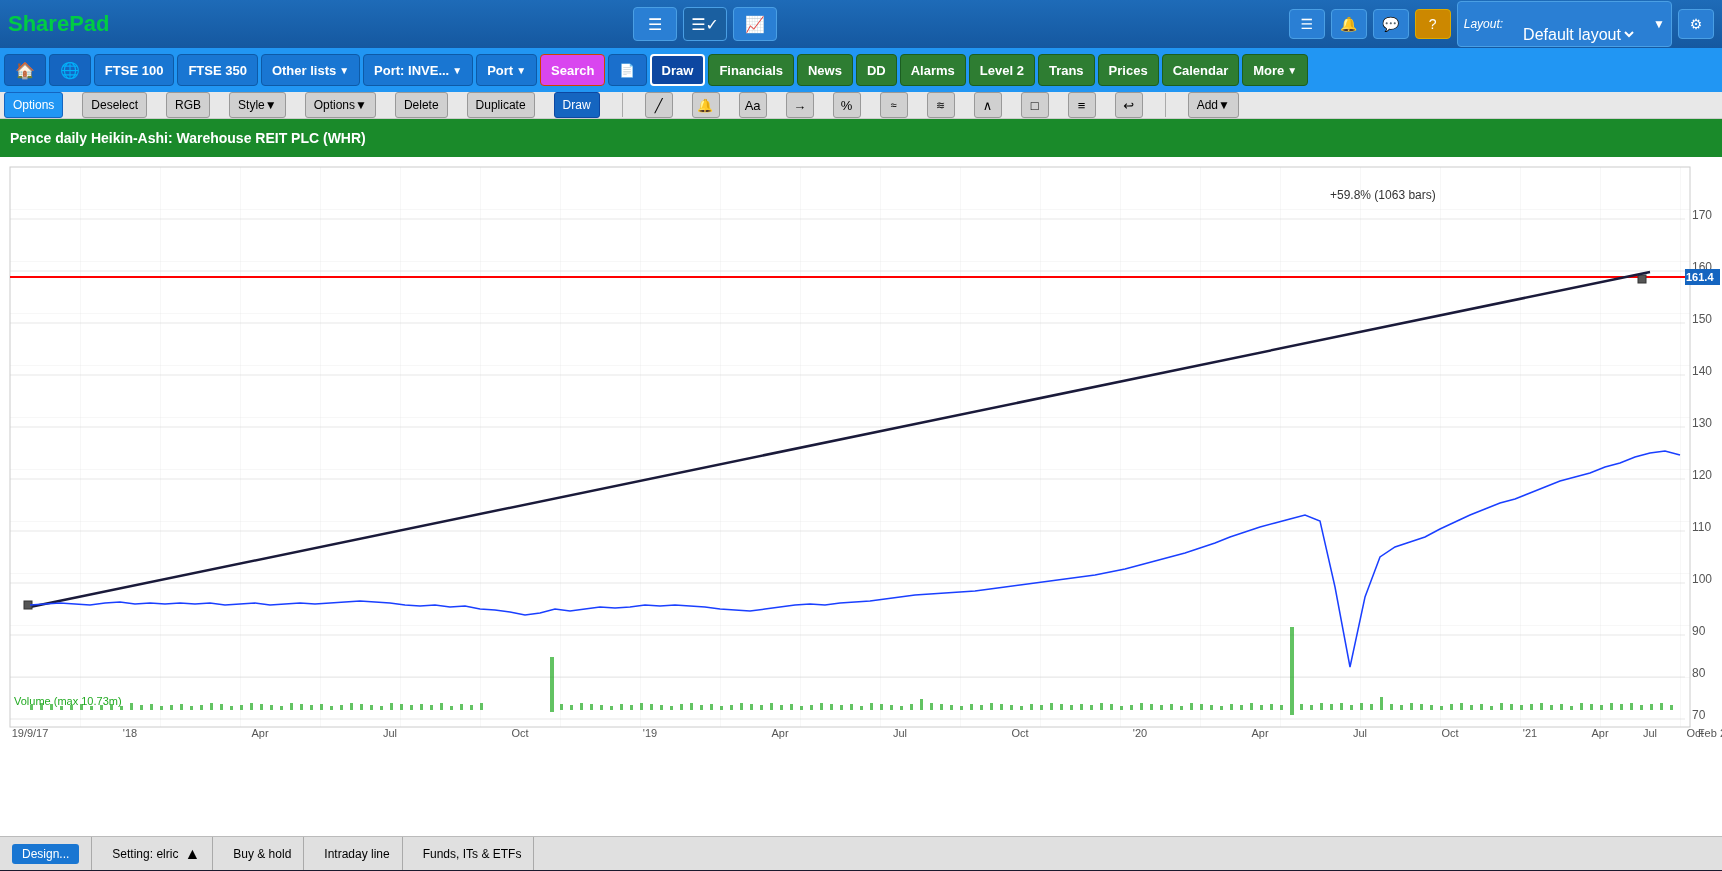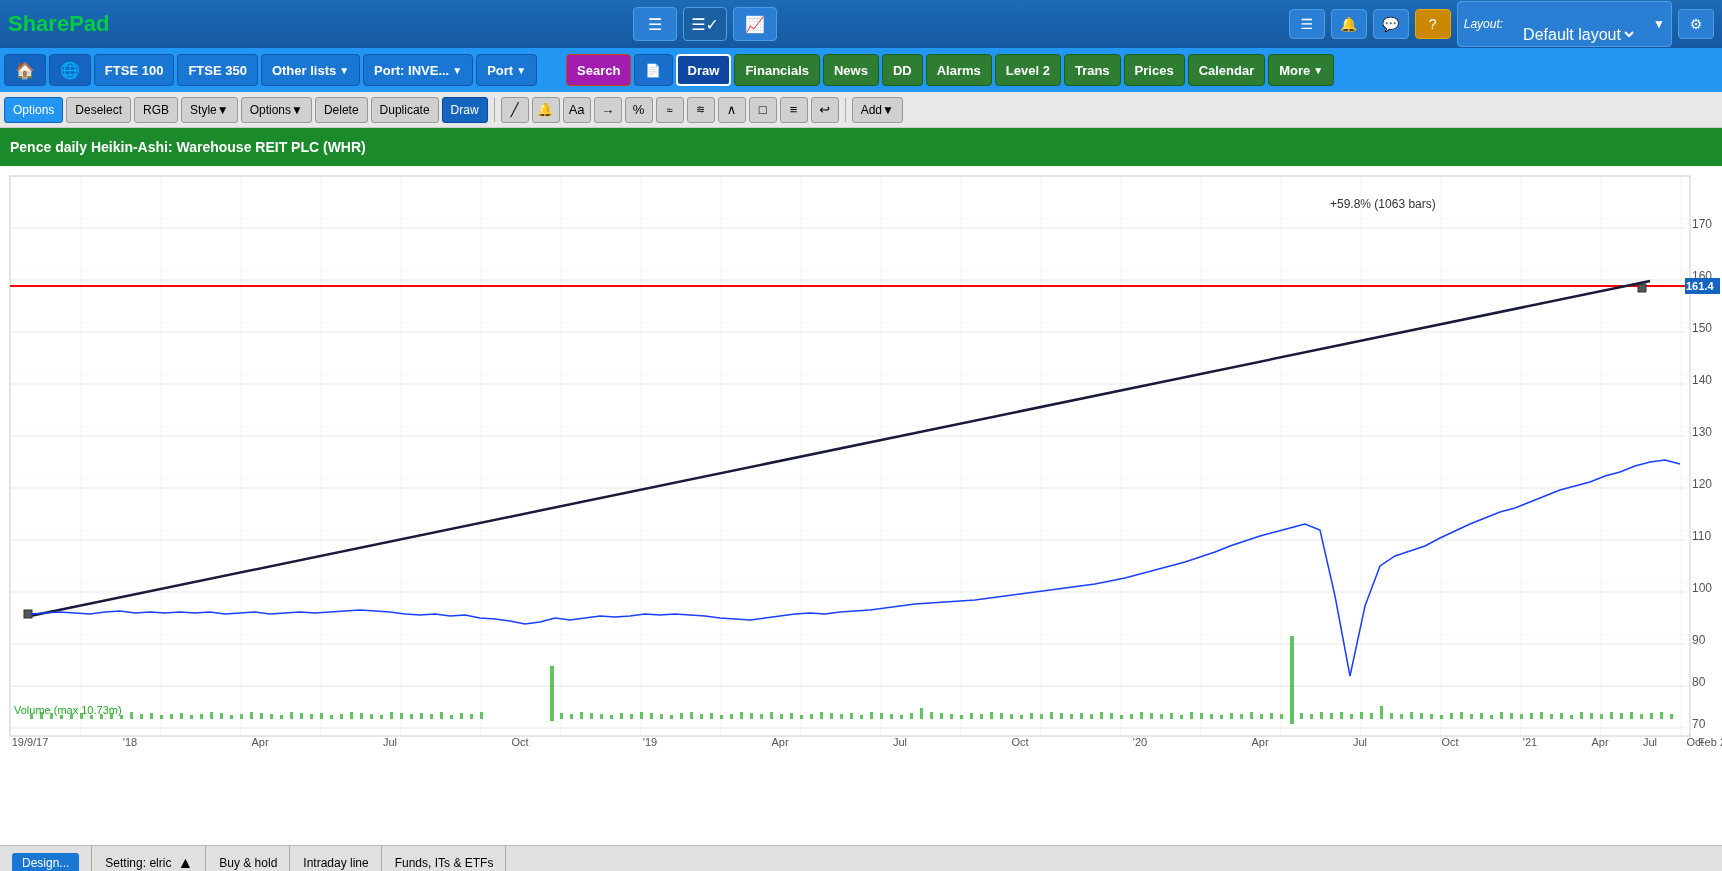--- a/index.html
+++ b/index.html
@@ -106,7 +106,7 @@
     }
     .nav-btn.home { background: #1565c0; font-size: 16px; }
     .nav-btn.globe { background: #1565c0; font-size: 16px; }
-    .nav-btn.search { background: #a21caf; border-color: #cc4400; margin-left: 26px; }
+    .nav-btn.search { background: #d946ef; border-color: #cc4400; }
     .nav-btn.green { background: #2e7d32; border-color: #1b5e20; }
     .nav-btn.chart-active { background: #0d47a1; border: 2px solid #fff; }
     .nav-btn .arrow { font-size: 10px; margin-left: 3px; }

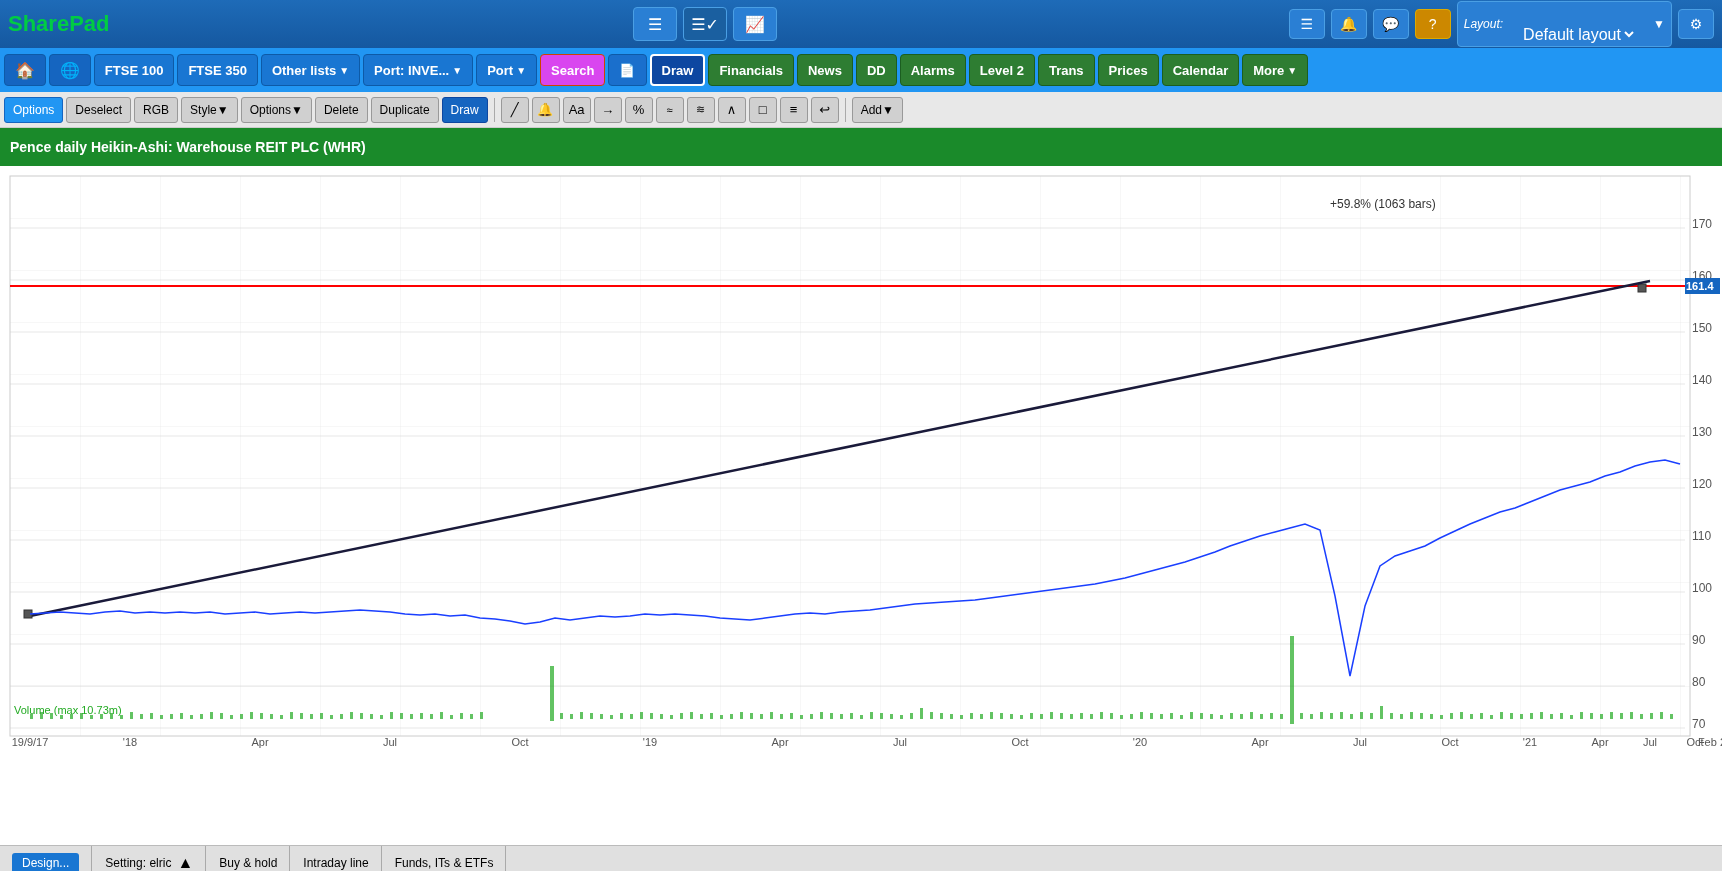--- a/index.html
+++ b/index.html
@@ -115,11 +115,11 @@
     .toolbar {
       background: #e8e8e8;
       border-bottom: 1px solid #ccc;
-      height: 36px;
+      height: 27px;
       display: flex;
       align-items: center;
       padding: 0 4px;
-      gap: 3px;
+      gap: 19px;
     }
     .toolbar-btn {
       background: #d0d0d0;

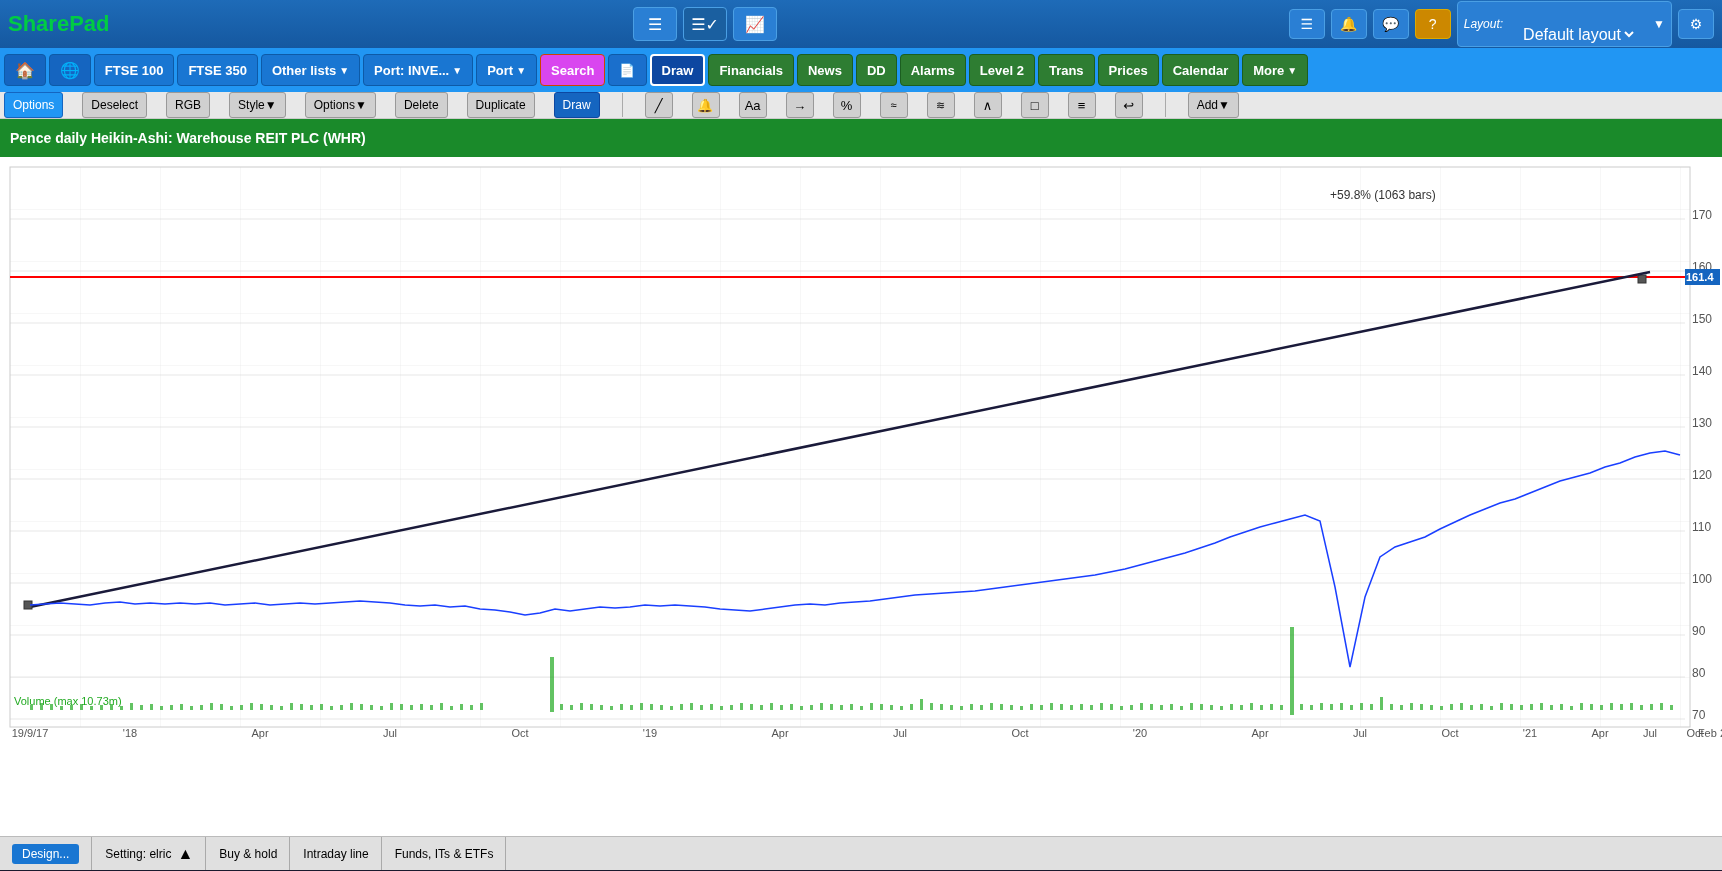--- a/index.html
+++ b/index.html
@@ -167,7 +167,7 @@
       display: flex;
       align-items: center;
       padding: 0 8px;
-      gap: 1px;
+      gap: 8px;
       border-top: 1px solid #bbb;
       font-size: 12px;
     }

